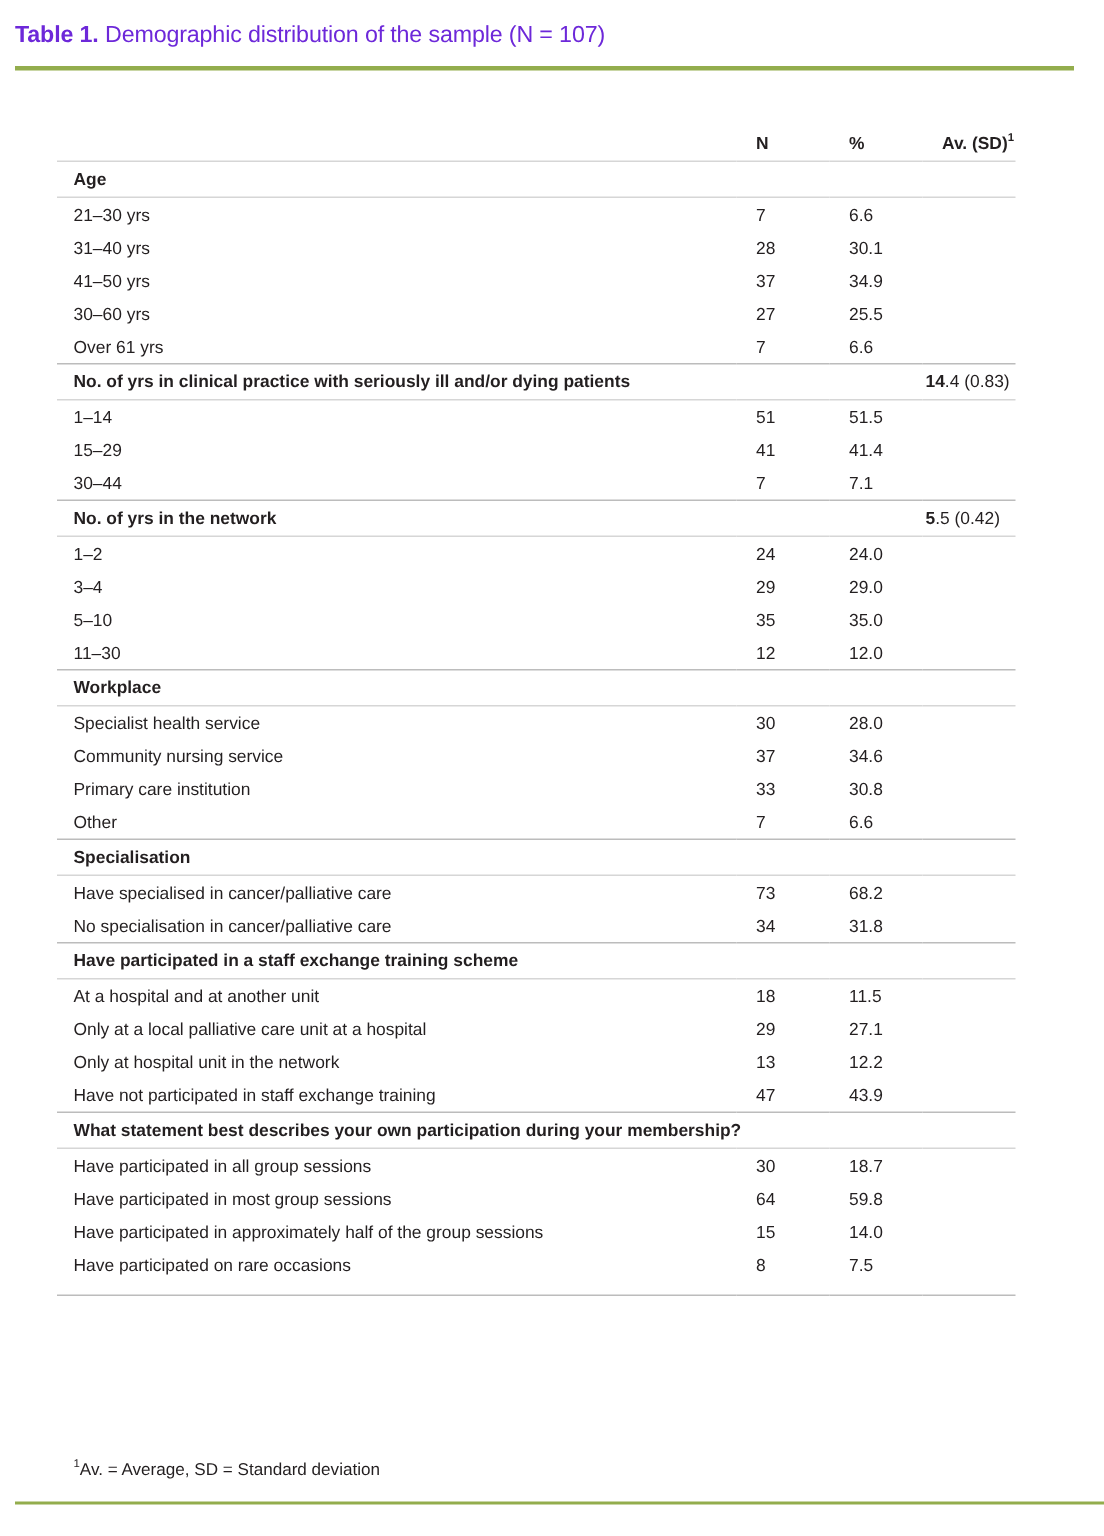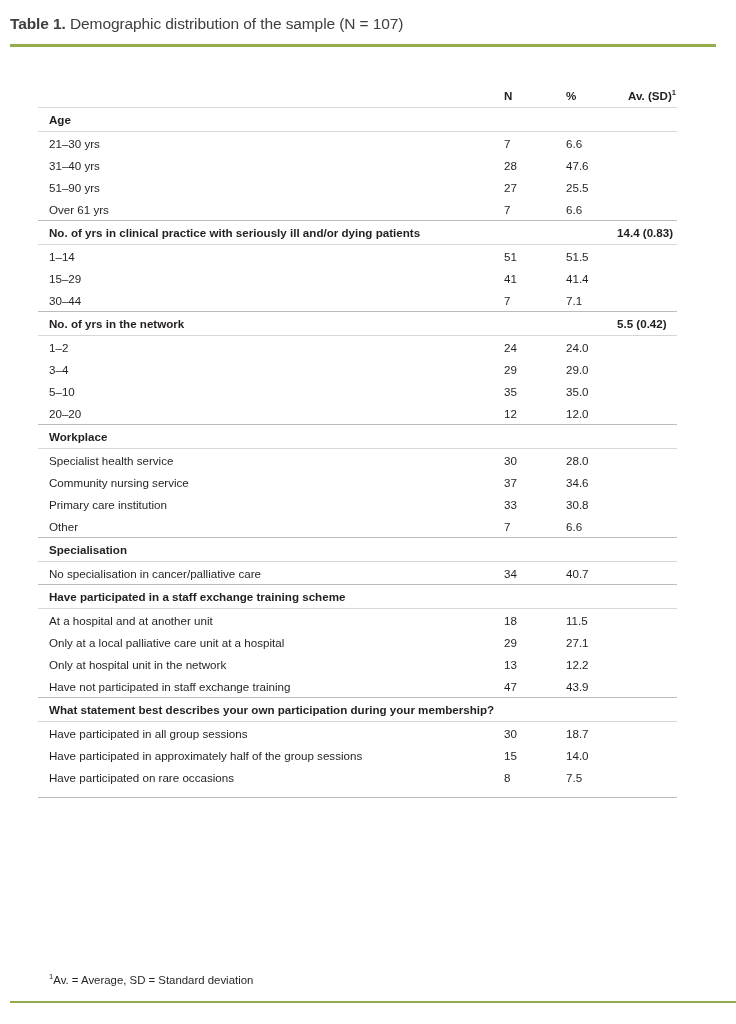--- a/index.html
+++ b/index.html
@@ -29,7 +29,7 @@
     top: 14px;
     font-size: 15.5px;
     line-height: 20px;
-    color: #404040;
+    color: #6d28d9;
     letter-spacing: -0.1px;
     white-space: nowrap;
   }

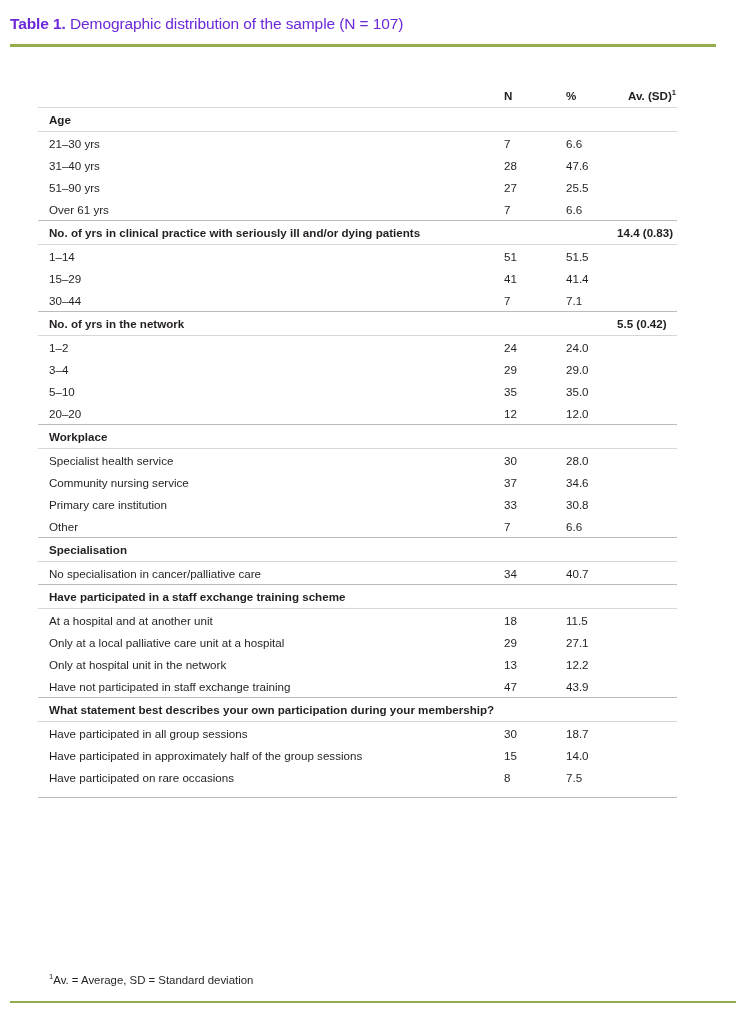--- a/index.html
+++ b/index.html
@@ -196,7 +196,7 @@
           <tr class="data">
             <td class="d-label">31–40 yrs</td>
             <td class="d-n">28</td>
-            <td class="d-pct">47.6</td>
+            <td class="d-pct">30.1</td>
             <td></td>
           </tr>
           <tr class="data">

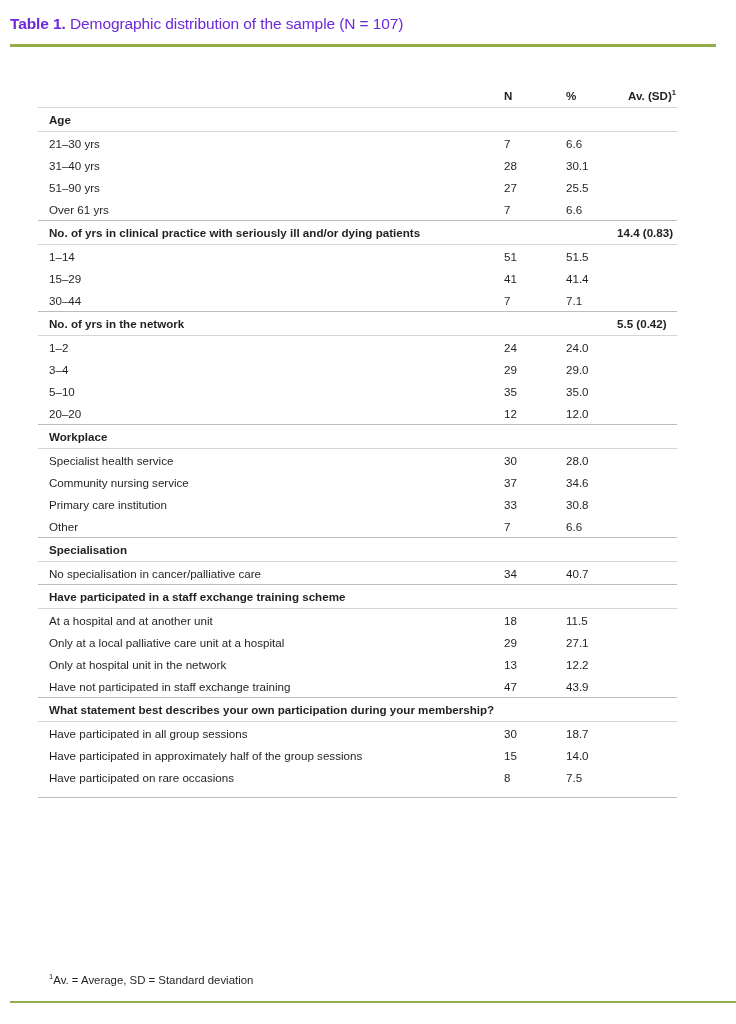--- a/index.html
+++ b/index.html
@@ -200,6 +200,12 @@
             <td></td>
           </tr>
           <tr class="data">
+            <td class="d-label">41–50 yrs</td>
+            <td class="d-n">37</td>
+            <td class="d-pct">34.9</td>
+            <td></td>
+          </tr>
+          <tr class="data">
             <td class="d-label">51–90 yrs</td>
             <td class="d-n">27</td>
             <td class="d-pct">25.5</td>

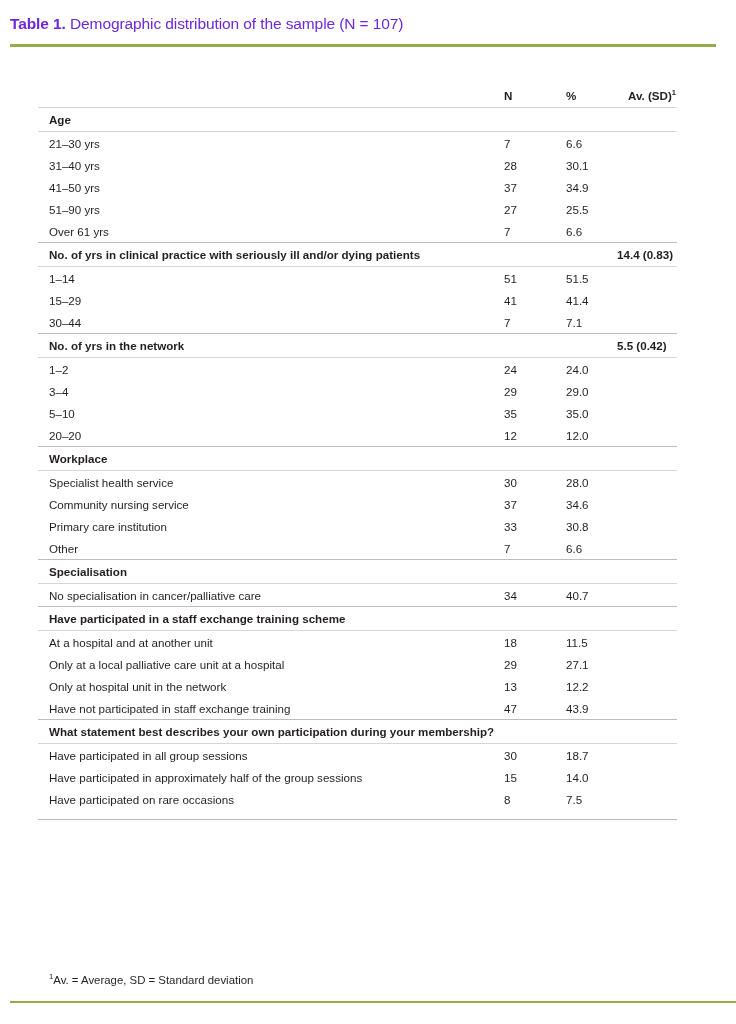--- a/index.html
+++ b/index.html
@@ -206,7 +206,7 @@
             <td></td>
           </tr>
           <tr class="data">
-            <td class="d-label">51–90 yrs</td>
+            <td class="d-label">30–60 yrs</td>
             <td class="d-n">27</td>
             <td class="d-pct">25.5</td>
             <td></td>

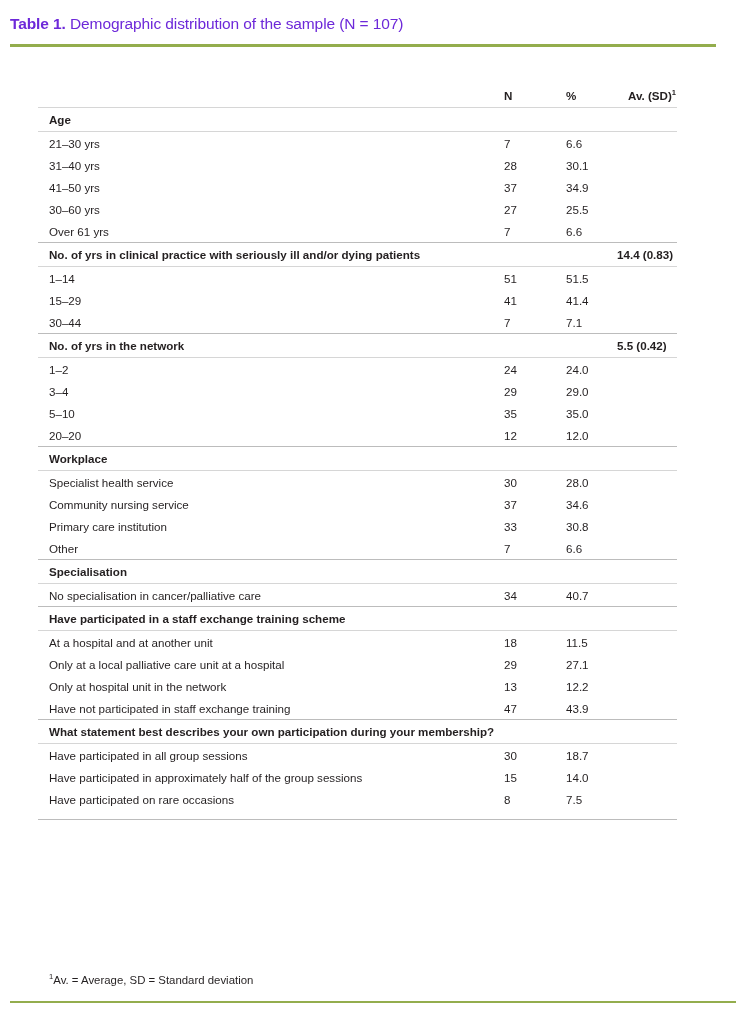--- a/index.html
+++ b/index.html
@@ -115,7 +115,7 @@
   tr.section td.s-label { padding-left: 11px; }
   tr.section td.s-avsd  { padding-left: 2px; white-space: nowrap; }
   tr.section td.s-avsd .avb { font-weight: bold; }
-  tr.section td.s-avsd .avn { font-weight: bold; }
+  tr.section td.s-avsd .avn { font-weight: normal; }
 
   
   tr.section.first td { border-top: 1px solid #d6d6d6; }

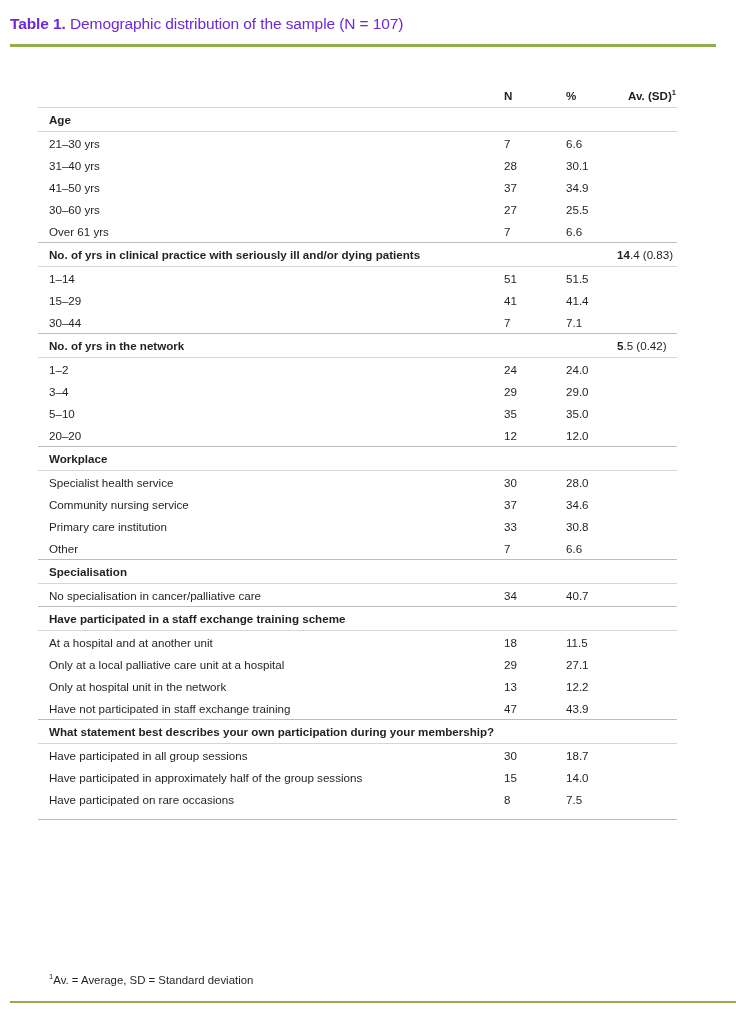--- a/index.html
+++ b/index.html
@@ -266,7 +266,7 @@
             <td></td>
           </tr>
           <tr class="data">
-            <td class="d-label">20–20</td>
+            <td class="d-label">11–30</td>
             <td class="d-n">12</td>
             <td class="d-pct">12.0</td>
             <td></td>

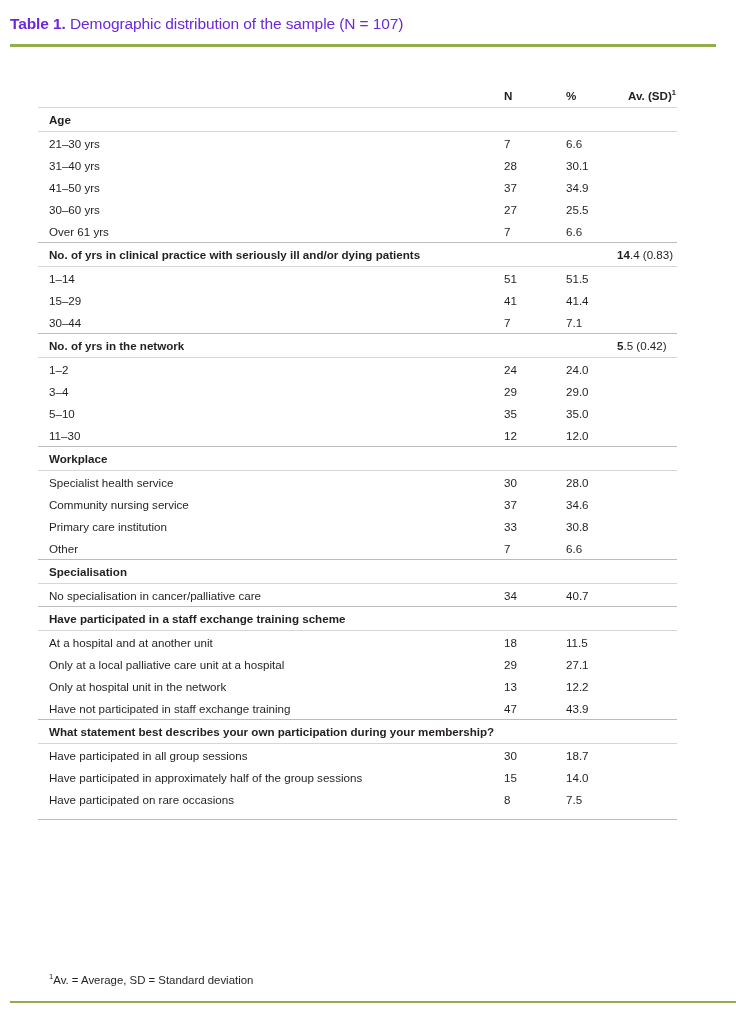--- a/index.html
+++ b/index.html
@@ -308,6 +308,12 @@
             <td class="s-avsd"></td>
           </tr>
           <tr class="data">
+            <td class="d-label">Have specialised in cancer/palliative care</td>
+            <td class="d-n">73</td>
+            <td class="d-pct">68.2</td>
+            <td></td>
+          </tr>
+          <tr class="data">
             <td class="d-label">No specialisation in cancer/palliative care</td>
             <td class="d-n">34</td>
             <td class="d-pct">40.7</td>

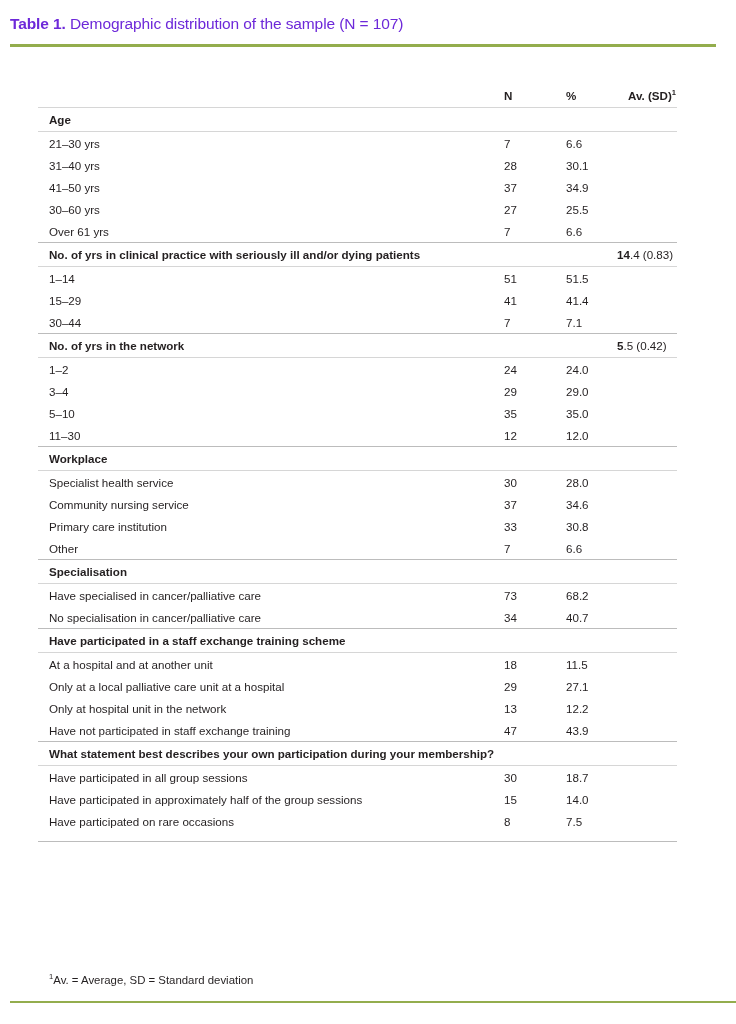--- a/index.html
+++ b/index.html
@@ -316,7 +316,7 @@
           <tr class="data">
             <td class="d-label">No specialisation in cancer/palliative care</td>
             <td class="d-n">34</td>
-            <td class="d-pct">40.7</td>
+            <td class="d-pct">31.8</td>
             <td></td>
           </tr>
           <tr class="section">

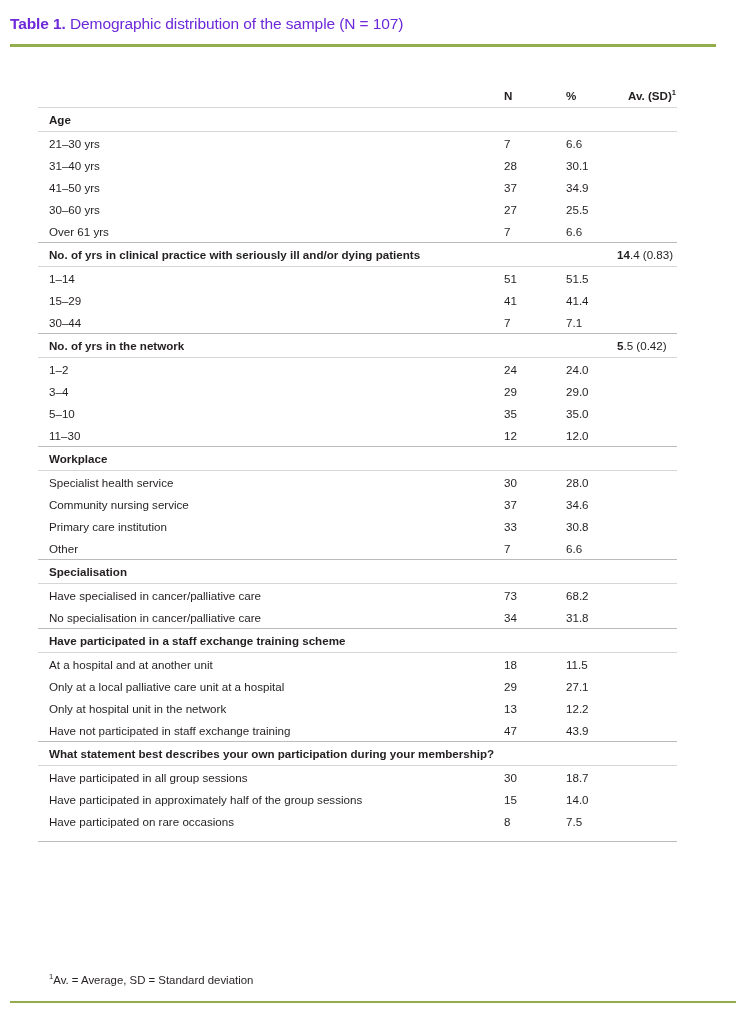--- a/index.html
+++ b/index.html
@@ -362,6 +362,12 @@
             <td></td>
           </tr>
           <tr class="data">
+            <td class="d-label">Have participated in most group sessions</td>
+            <td class="d-n">64</td>
+            <td class="d-pct">59.8</td>
+            <td></td>
+          </tr>
+          <tr class="data">
             <td class="d-label">Have participated in approximately half of the group sessions</td>
             <td class="d-n">15</td>
             <td class="d-pct">14.0</td>

